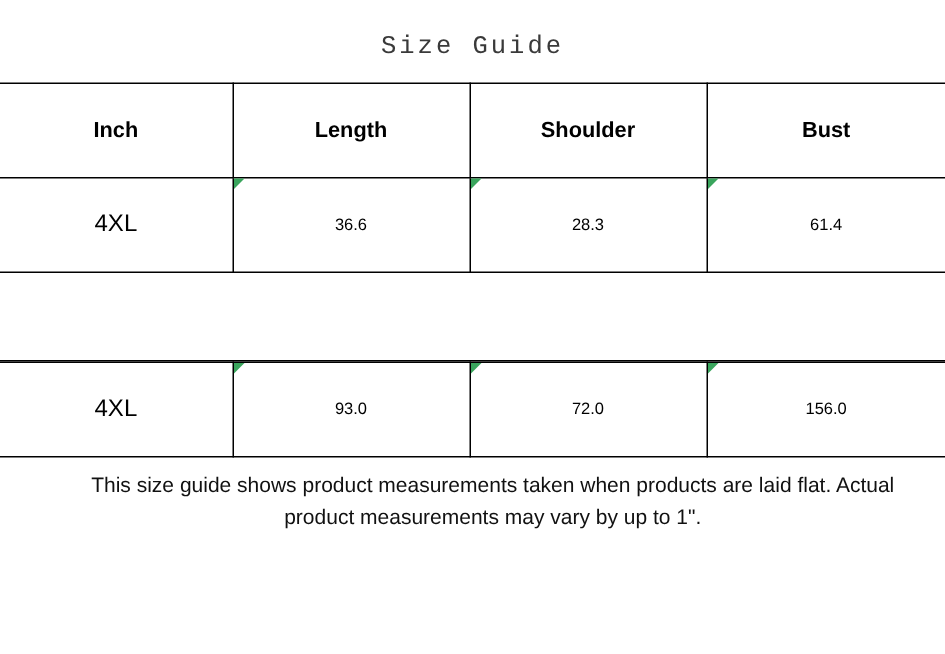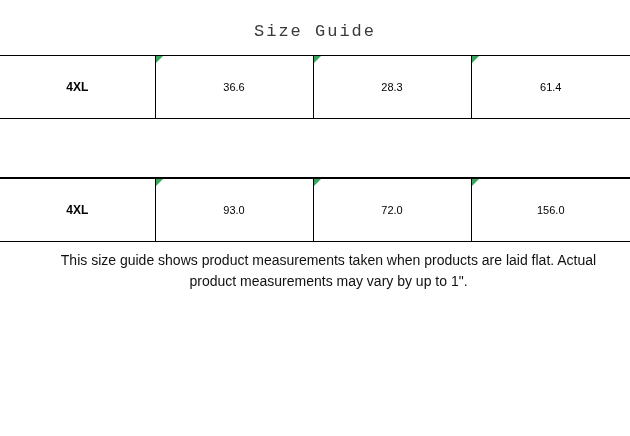--- a/index.html
+++ b/index.html
@@ -97,6 +97,12 @@
         <col class="col-d">
     </colgroup>
     <tbody>
+        <tr>
+      <th class="vsep">Inch</th>
+      <th class="vsep">Length</th>
+      <th class="vsep">Shoulder</th>
+      <th>Bust</th>
+    </tr>
     <tr>
       <td class="vsep unit">4XL</td>
       <td class="vsep">36.6<span class="tick"></span></td>

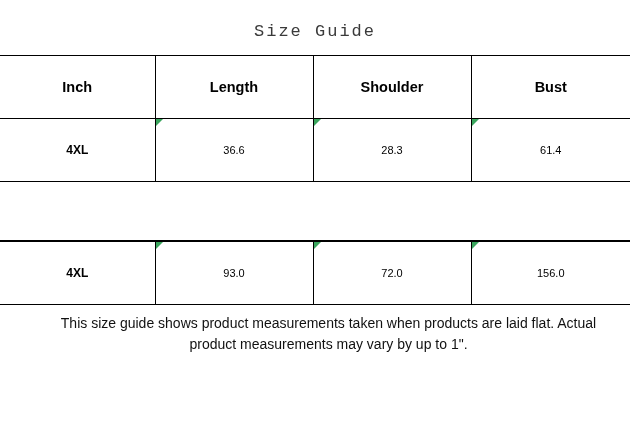--- a/index.html
+++ b/index.html
@@ -53,8 +53,8 @@
     font-size: 14.5px;
   }
   table.sizes td.unit {
-    font-weight: bold;
-    font-size: 12px;
+    font-weight: normal;
+    font-size: 16px;
   }
   .spacer {
     height: 58px;

